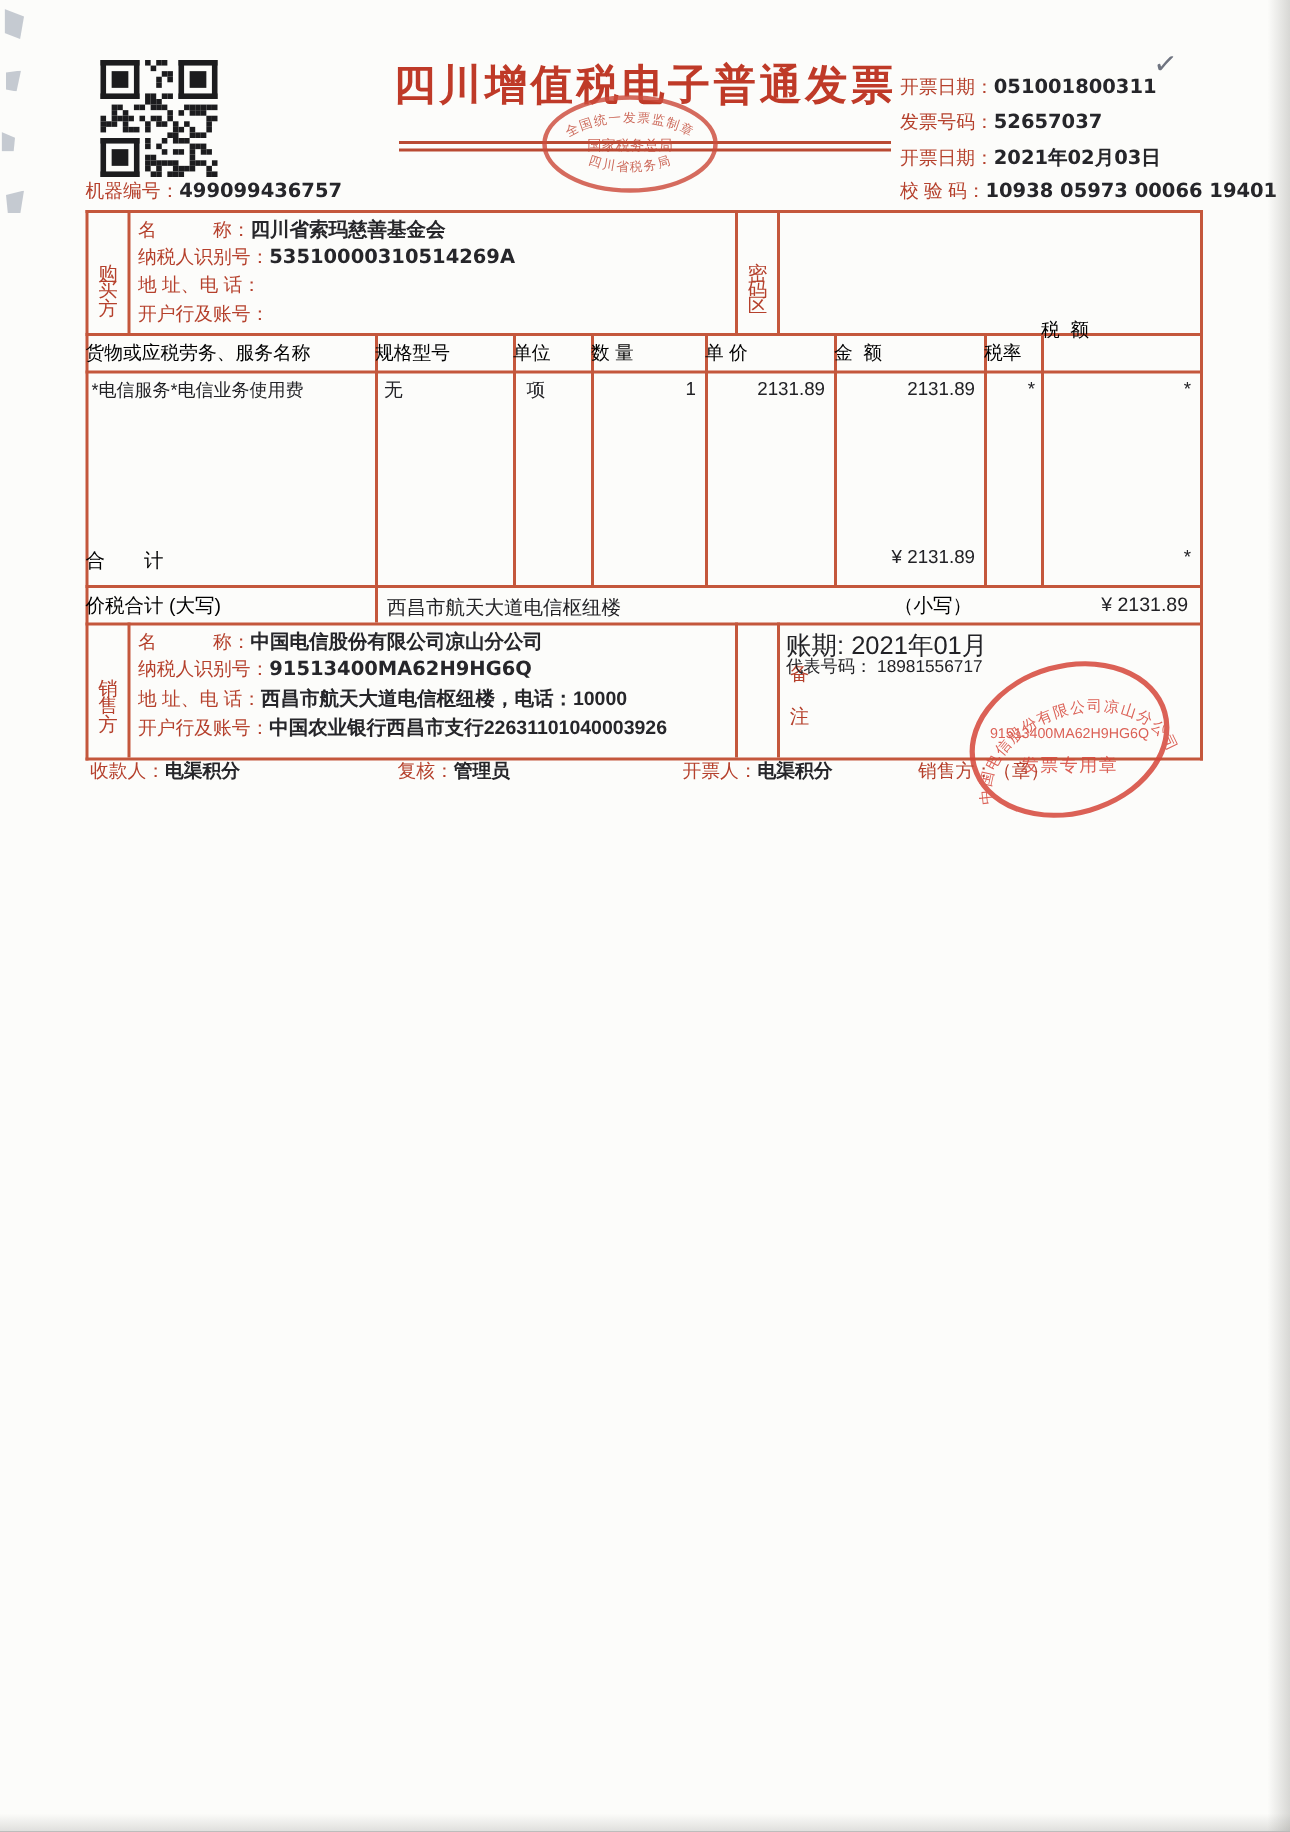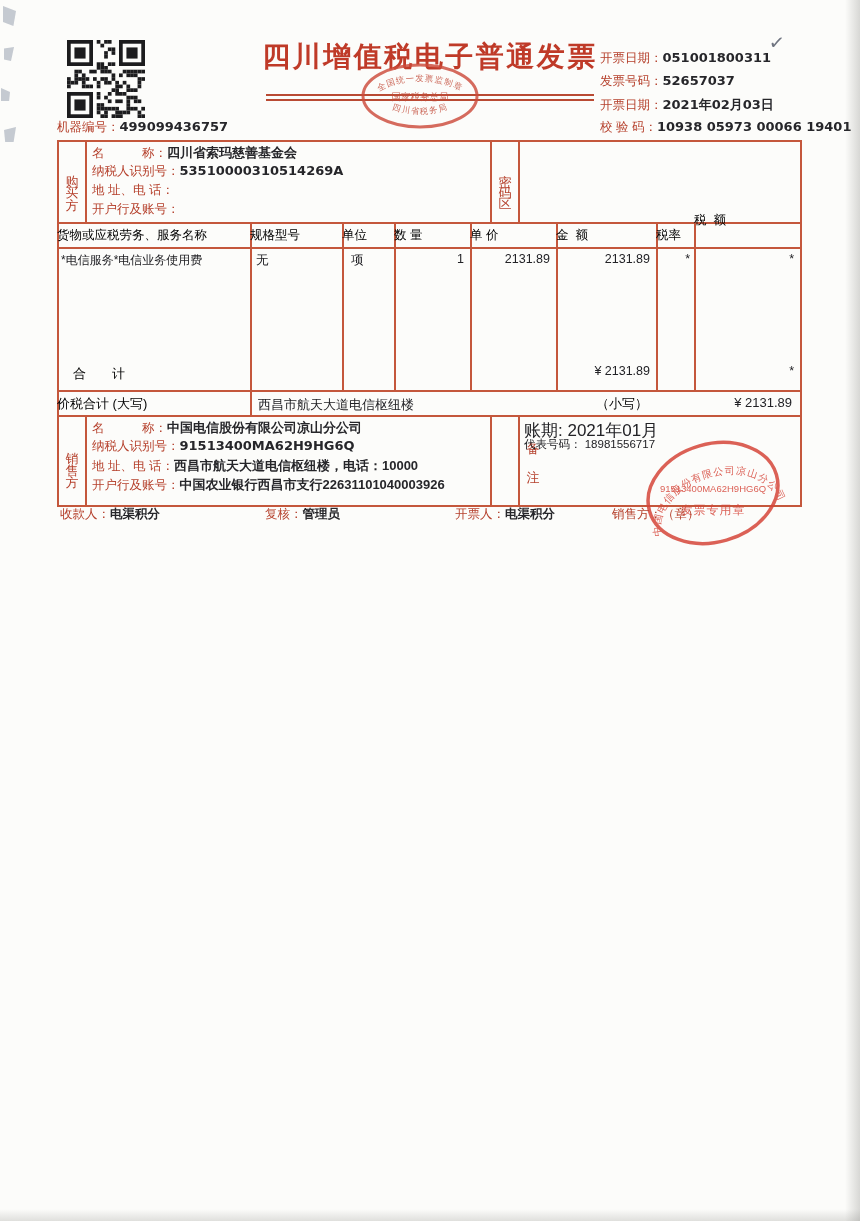--- a/index.html
+++ b/index.html
@@ -240,7 +240,7 @@
   <div class="cell" style="left:656px;top:252px;width:34px;text-align:right">*</div>
   <div class="cell" style="left:694px;top:252px;width:100px;text-align:right">*</div>
 
-  <div class="hcell" style="left:73px;top:365px;width:169px;font-size:13px">合　　计</div>
+  <div class="hcell" style="left:57px;top:365px;width:169px;font-size:13px">合　　计</div>
   <div class="cell" style="left:556px;top:364px;width:94px;text-align:right">¥ 2131.89</div>
   <div class="cell" style="left:694px;top:364px;width:100px;text-align:right">*</div>
 

